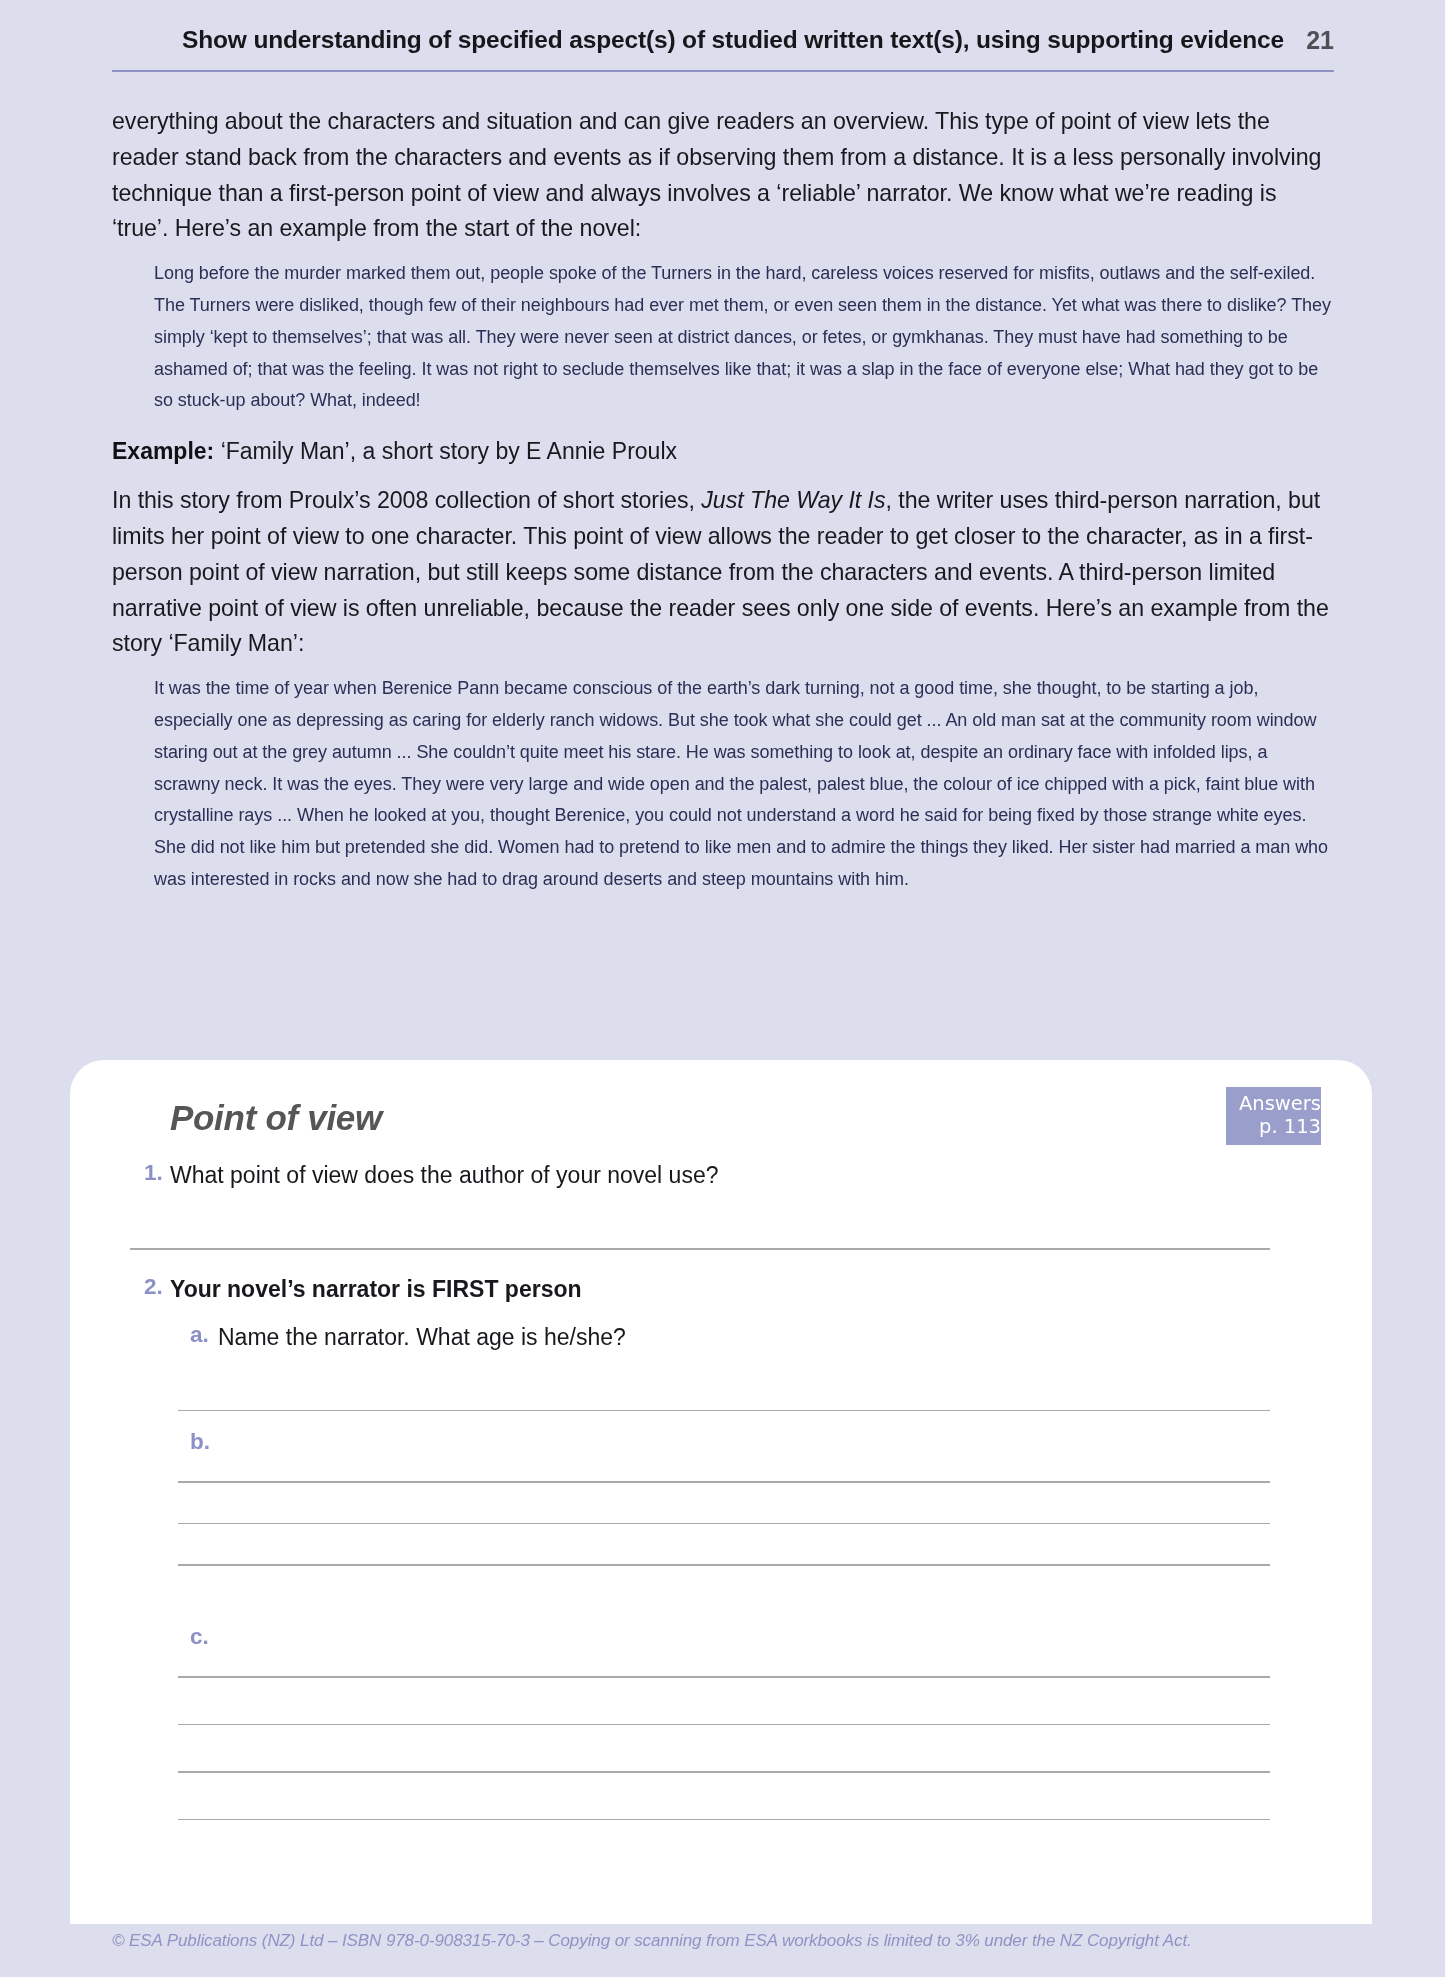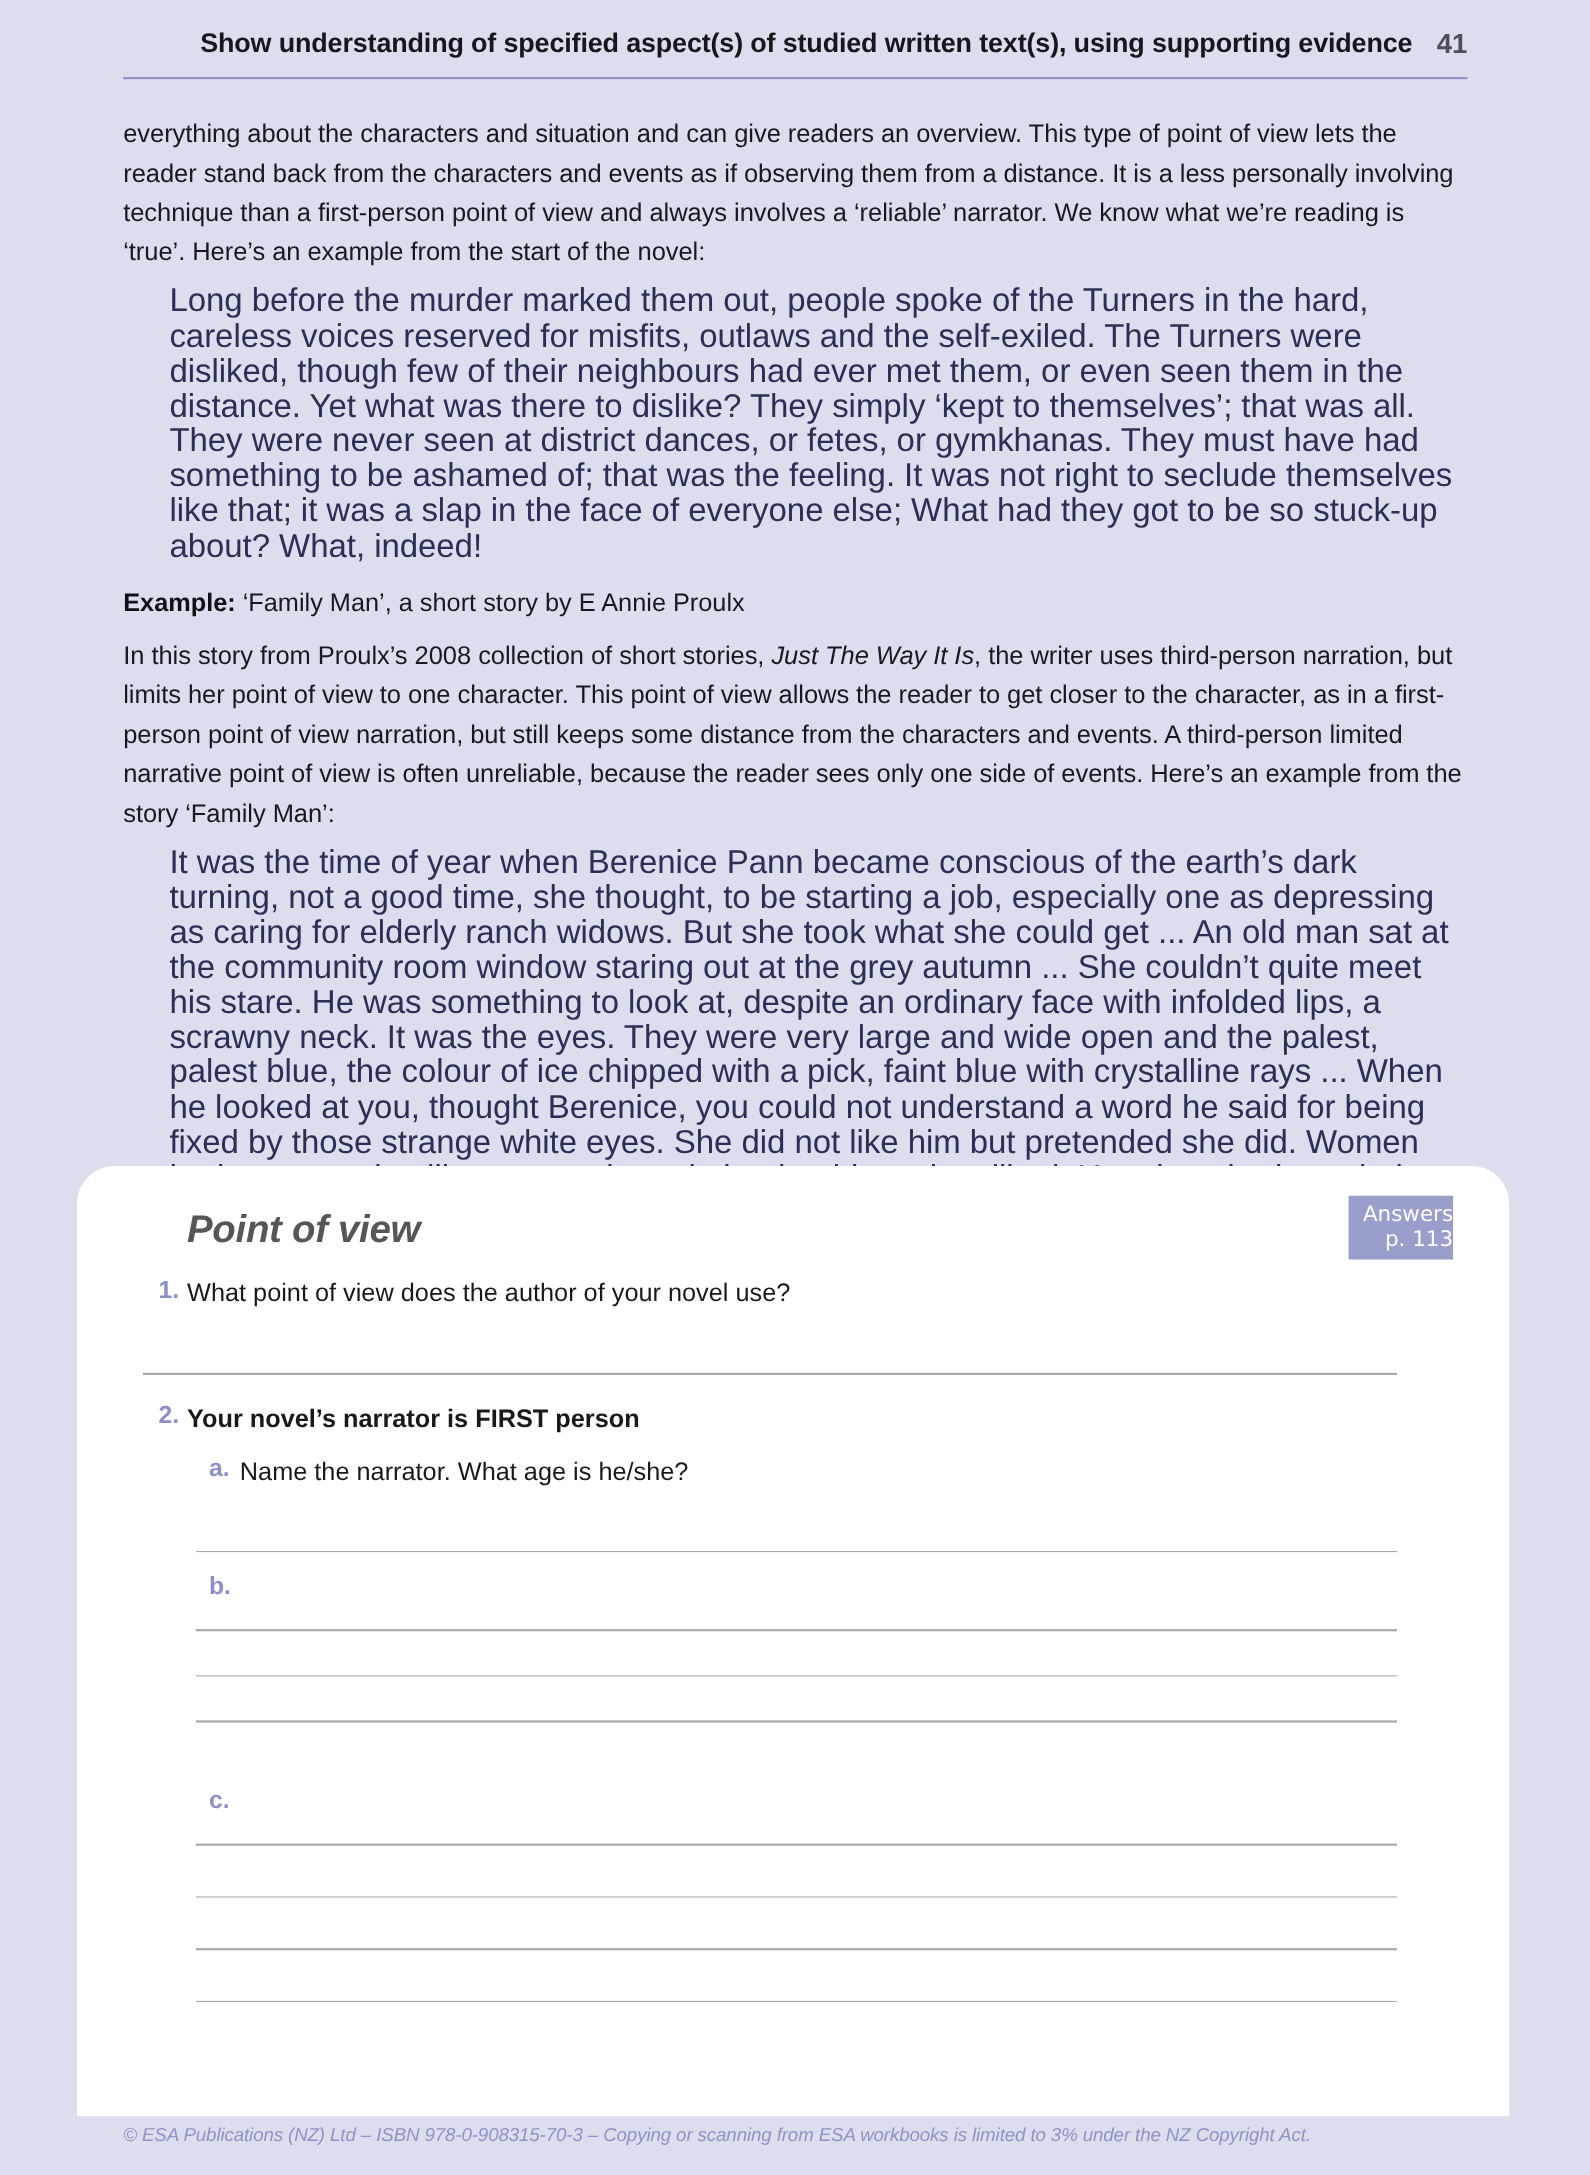--- a/index.html
+++ b/index.html
@@ -226,7 +226,7 @@
 
   <div class="header">
     <div class="header-title">Show understanding of specified aspect(s) of studied written text(s), using supporting evidence</div>
-    <div class="header-pageno">41</div>
+    <div class="header-pageno">21</div>
   </div>
   <div class="header-rule"></div>
 

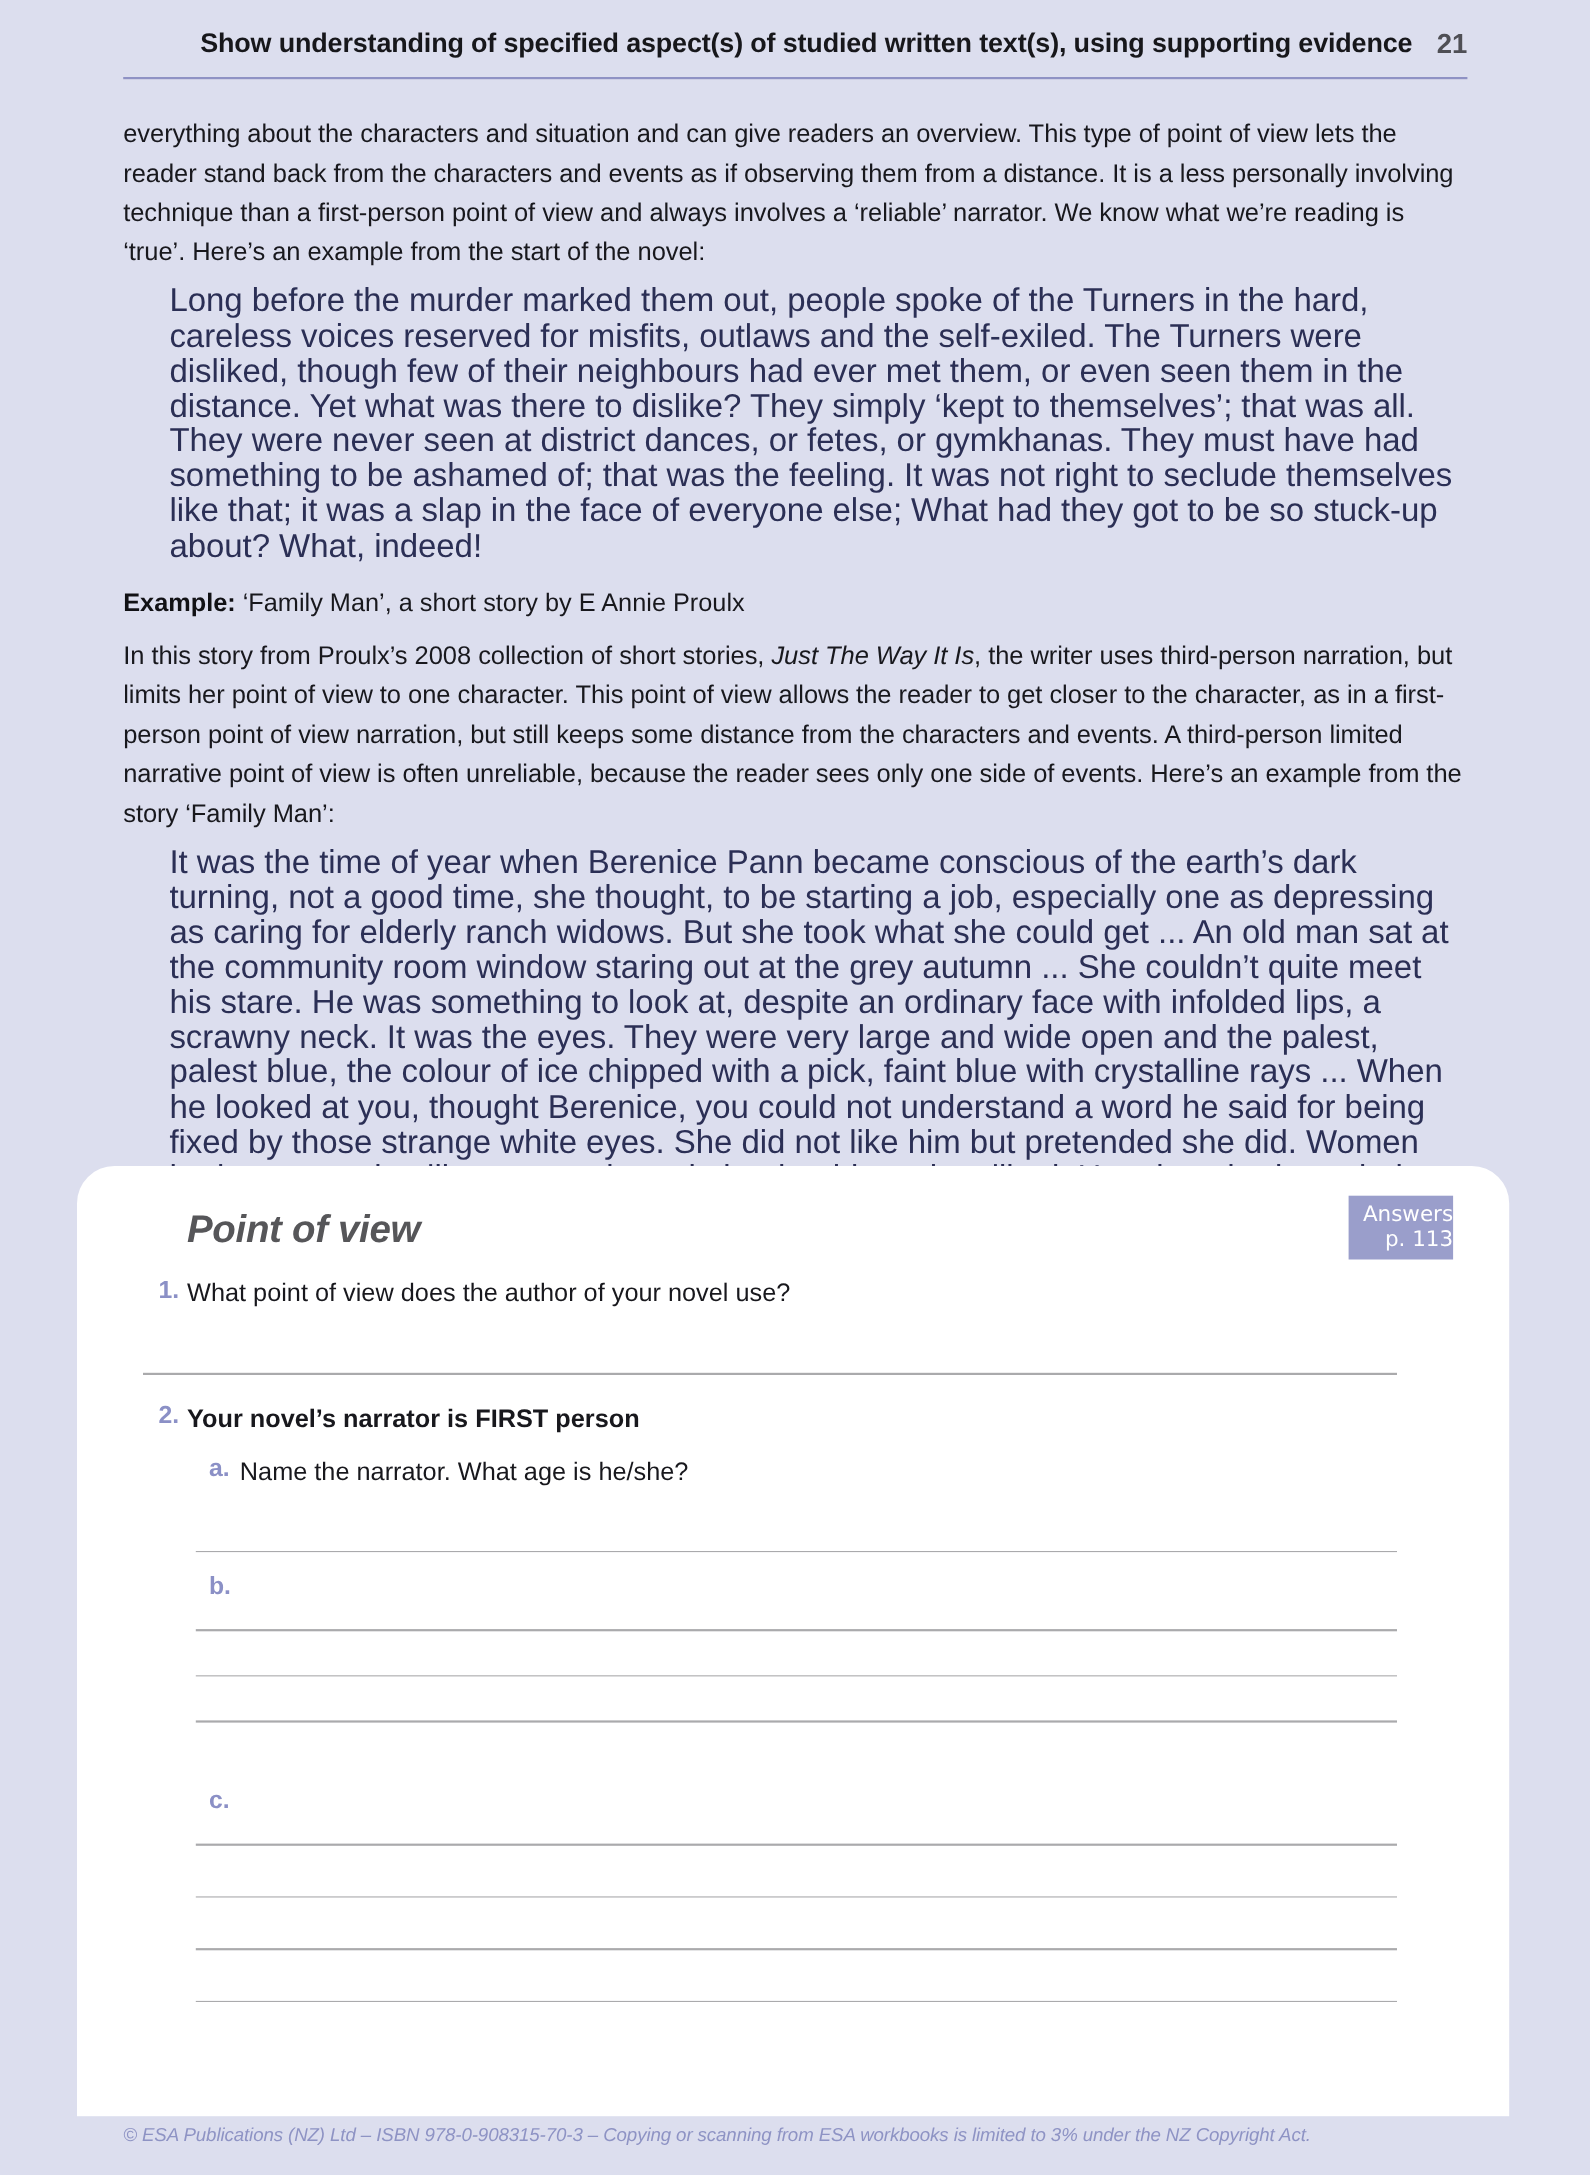--- a/index.html
+++ b/index.html
@@ -81,7 +81,7 @@
   .quote {
     margin: 11px 0 12px 42px;
     width: 1180px;
-    font-size: 30px;
+    font-size: 18px;
     line-height: 31.8px;
     color: #2b2f55;
     text-align: left;

